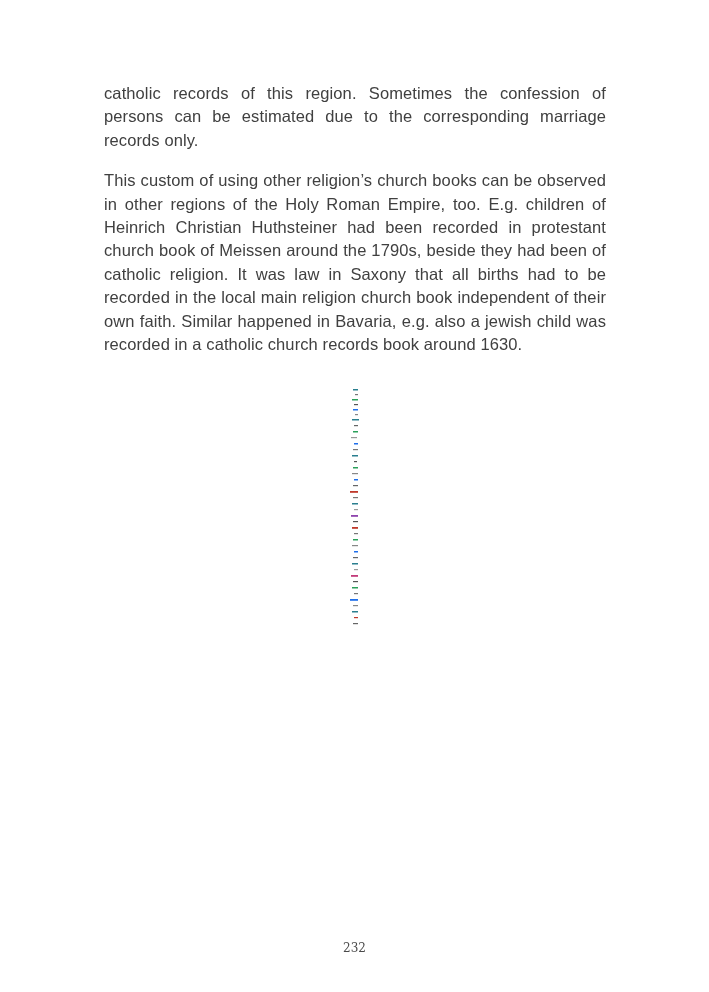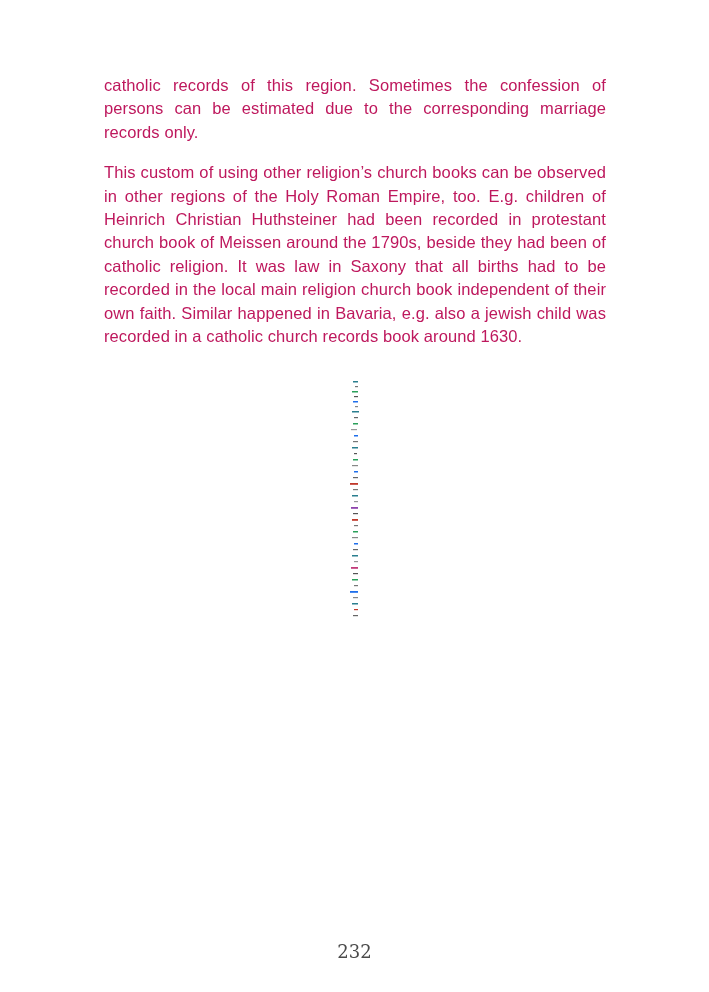--- a/index.html
+++ b/index.html
@@ -22,10 +22,10 @@
     width: 502px;
   }
   .content p {
-    margin: 8px 0 17px 0;
+    margin: 16px 0 17px 0;
     font-size: 16.5px;
     line-height: 23.4px;
-    color: #be185d;
+    color: #404040;
     text-align: justify;
     text-justify: inter-word;
     letter-spacing: 0.1px;

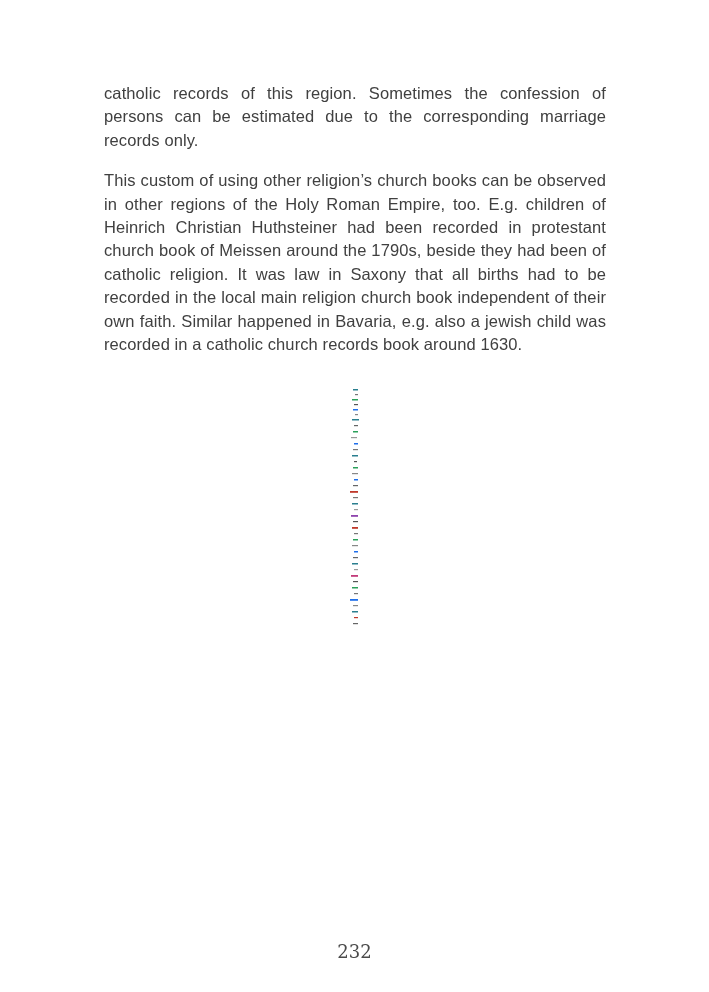--- a/index.html
+++ b/index.html
@@ -52,7 +52,7 @@
     width: 100%;
     text-align: center;
     font-family: "DejaVu Serif", serif;
-    font-size: 18px;
+    font-size: 12px;
     color: #4a4a4a;
   }
 </style>

